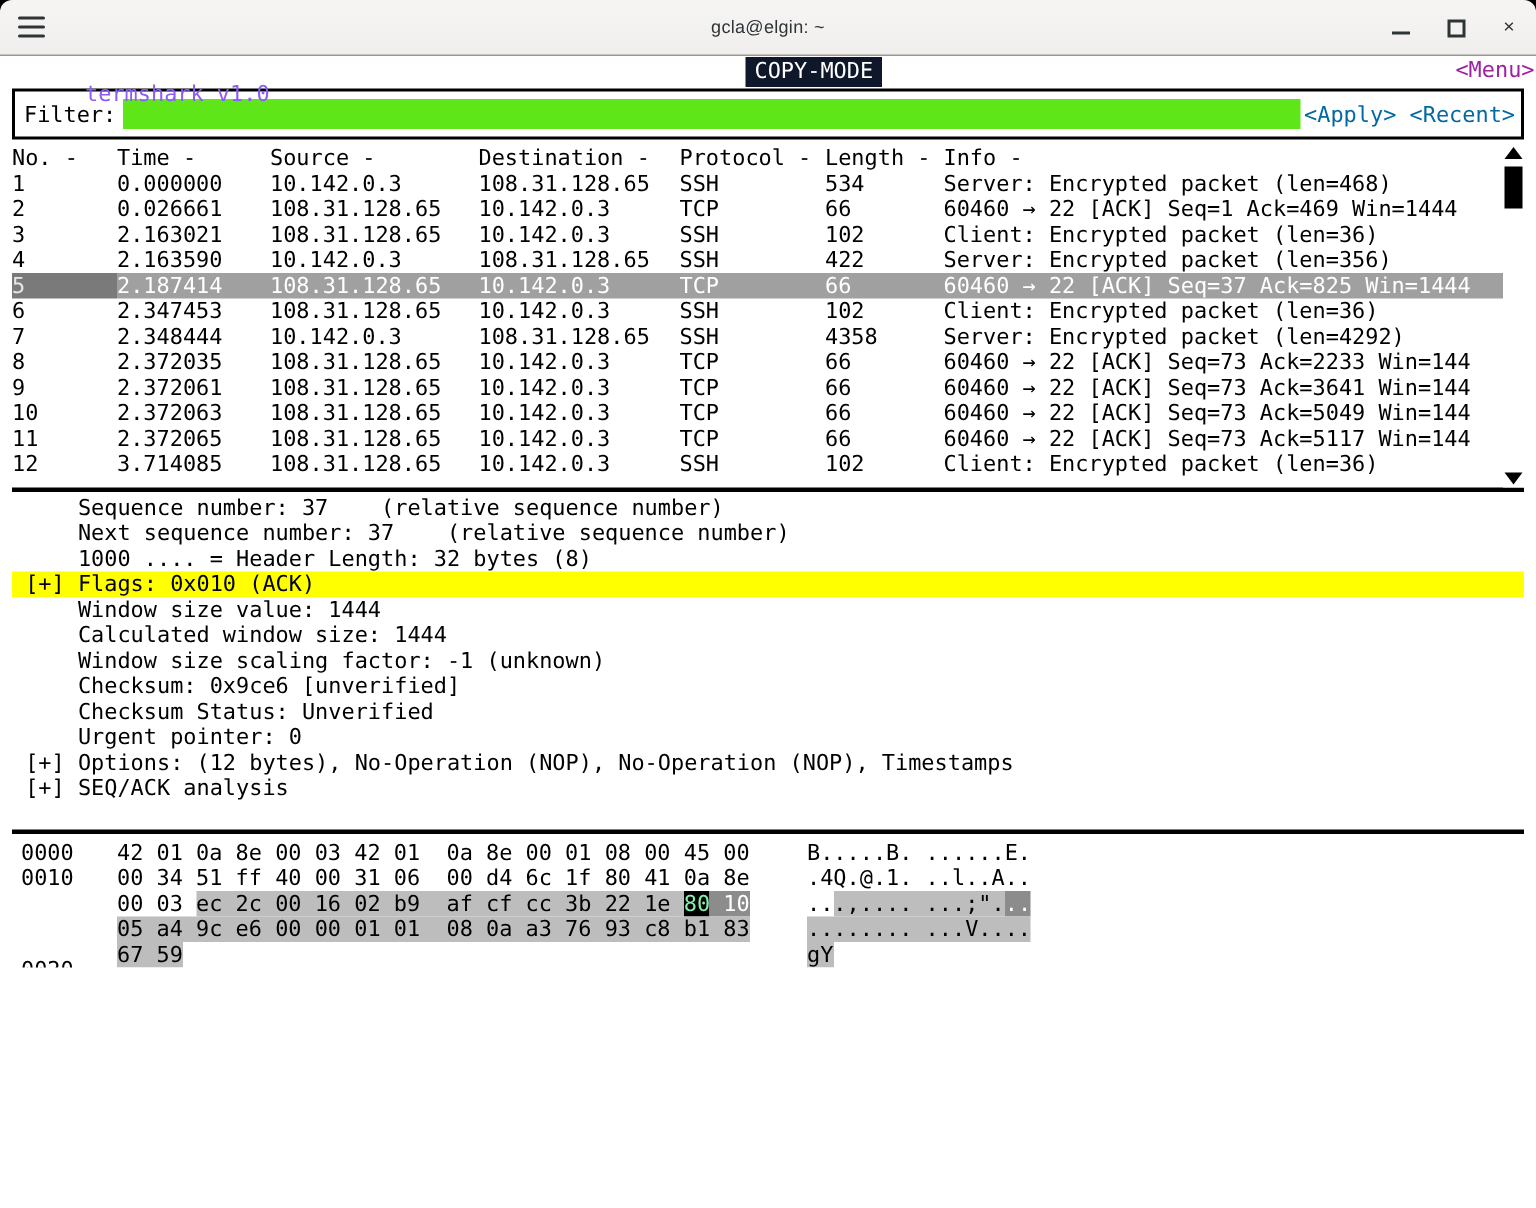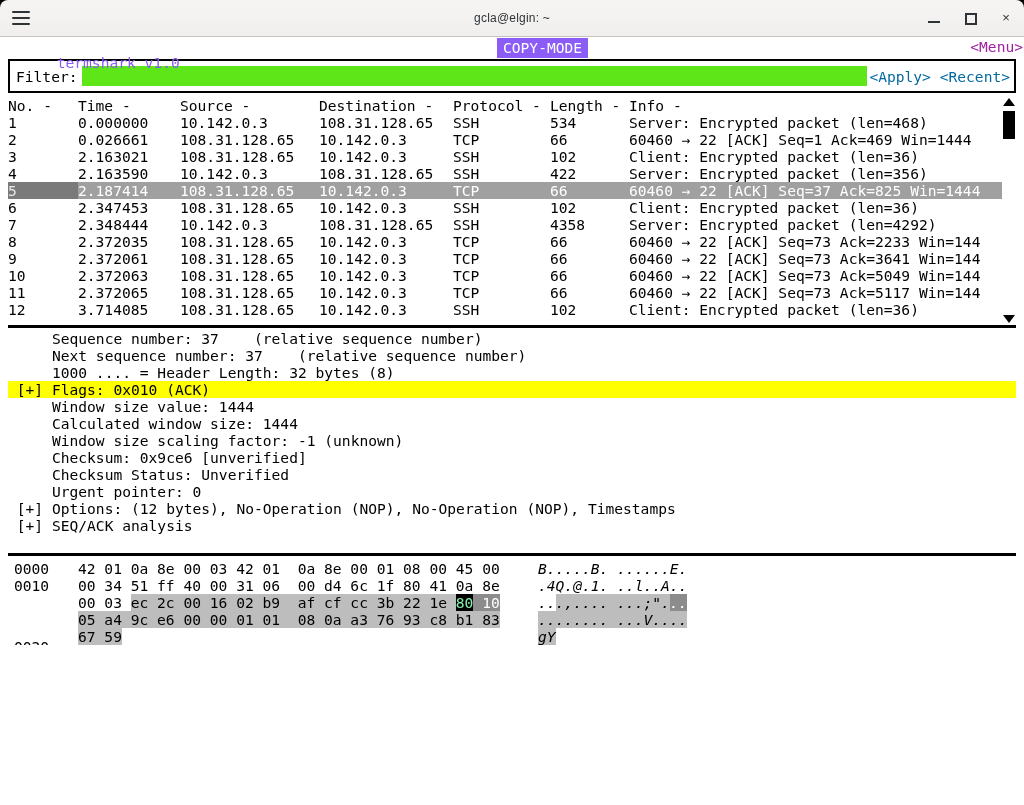--- a/index.html
+++ b/index.html
@@ -118,7 +118,7 @@
     position: absolute;
     left: 497px;
     top: 1px;
-    background: #8b5cf6;
+    background: #0f172a;
     color: #ffffff;
     padding: 1px 6px 2px 6px;
     font-size: 14.6px;

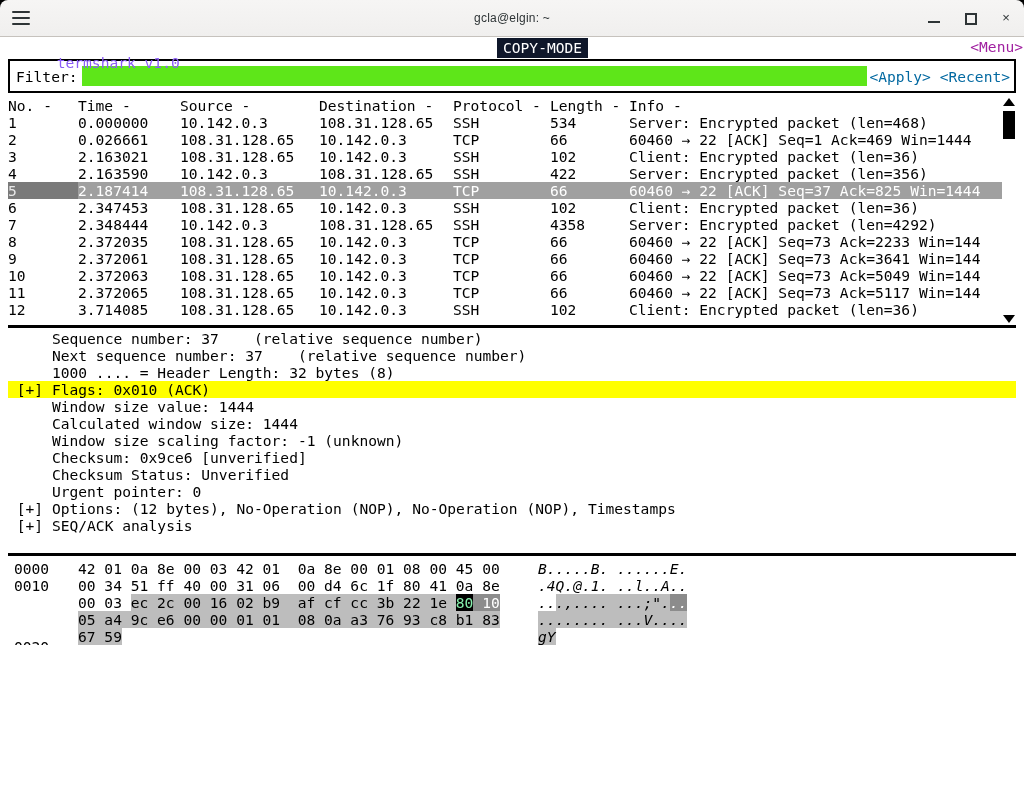--- a/index.html
+++ b/index.html
@@ -256,7 +256,7 @@
   .h-off { width: 70px; display: inline-block; white-space: pre; padding-left: 6px; box-sizing: border-box; }
   .h-off.sel { background: #bdbdbd; margin-top: 44px; }
   .h-hex { display: inline-block; white-space: pre; }
-  .h-asc { display: inline-block; white-space: pre; margin-left: 26px; font-style: italic; }
+  .h-asc { display: inline-block; white-space: pre; margin-left: 26px; }
   .sel-b { background: #bdbdbd; }
   .sel-d { background: #8c8c8c; color: #ffffff; }
   .sel-k { background: #000000; color: #86efac; }

